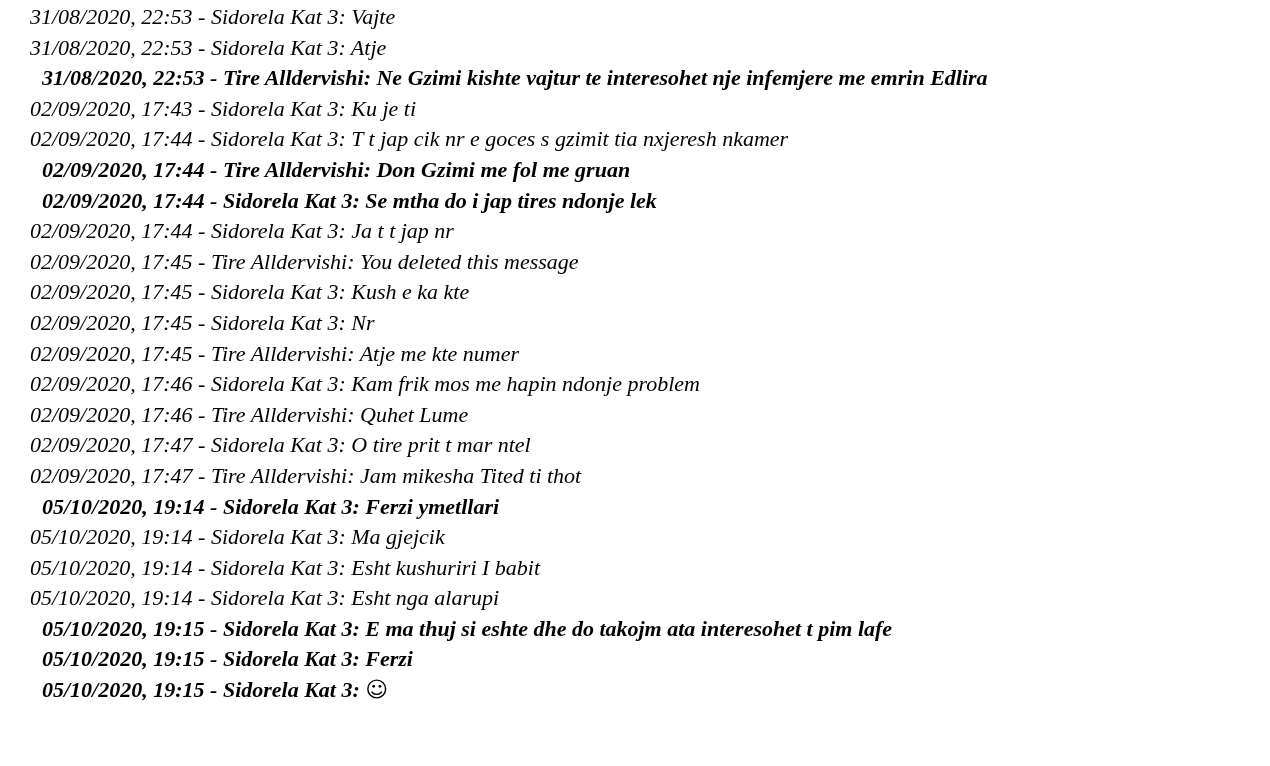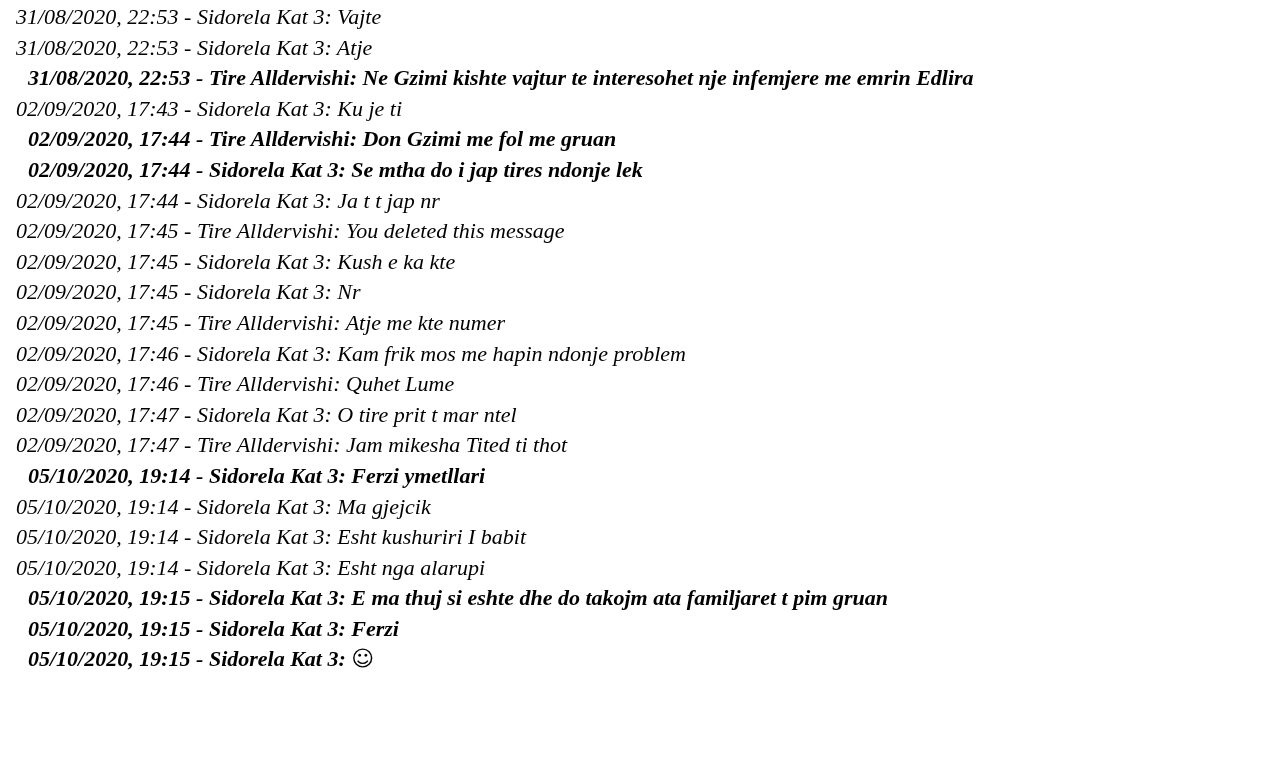--- a/index.html
+++ b/index.html
@@ -18,7 +18,7 @@
     font-size: 22px;
     line-height: 30.6px;
     color: #000000;
-    padding: 2px 10px 0 16px;
+    padding: 2px 10px 0 30px;
     white-space: nowrap;
   }
   .chat-line {

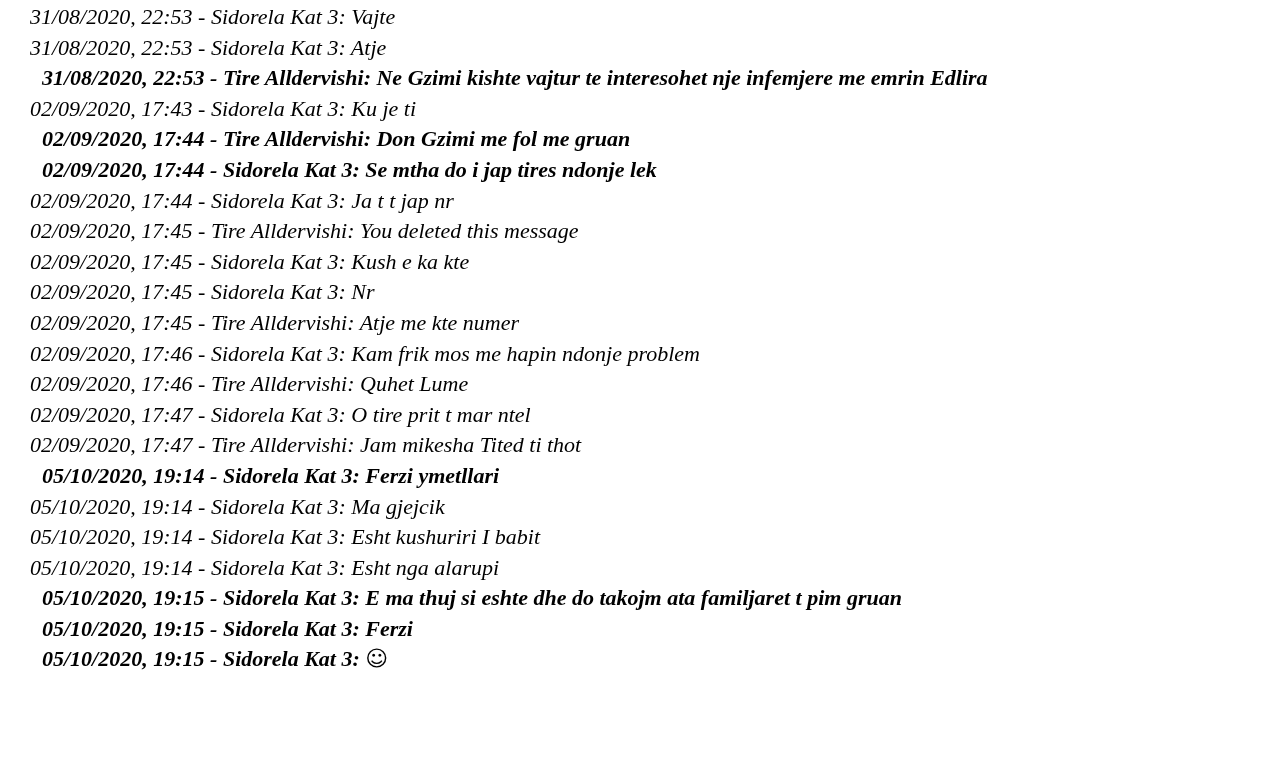--- a/index.html
+++ b/index.html
@@ -41,6 +41,7 @@
     <div class="chat-line"><span>31/08/2020, 22:53</span><span> - </span><span>Sidorela Kat 3</span><span>: </span><span>Atje</span></div>
     <div class="chat-line bold"><span>31/08/2020, 22:53</span><span> - </span><span>Tire Alldervishi</span><span>: </span><span>Ne Gzimi kishte vajtur te interesohet nje infemjere me emrin Edlira</span></div>
     <div class="chat-line"><span>02/09/2020, 17:43</span><span> - </span><span>Sidorela Kat 3</span><span>: </span><span>Ku je ti</span></div>
+    <div class="chat-line"><span>02/09/2020, 17:44</span><span> - </span><span>Sidorela Kat 3</span><span>: </span><span>T t jap cik nr e goces s gzimit tia nxjeresh nkamer</span></div>
     <div class="chat-line bold"><span>02/09/2020, 17:44</span><span> - </span><span>Tire Alldervishi</span><span>: </span><span>Don Gzimi me fol me gruan</span></div>
     <div class="chat-line bold"><span>02/09/2020, 17:44</span><span> - </span><span>Sidorela Kat 3</span><span>: </span><span>Se mtha do i jap tires ndonje lek</span></div>
     <div class="chat-line"><span>02/09/2020, 17:44</span><span> - </span><span>Sidorela Kat 3</span><span>: </span><span>Ja t t jap nr</span></div>

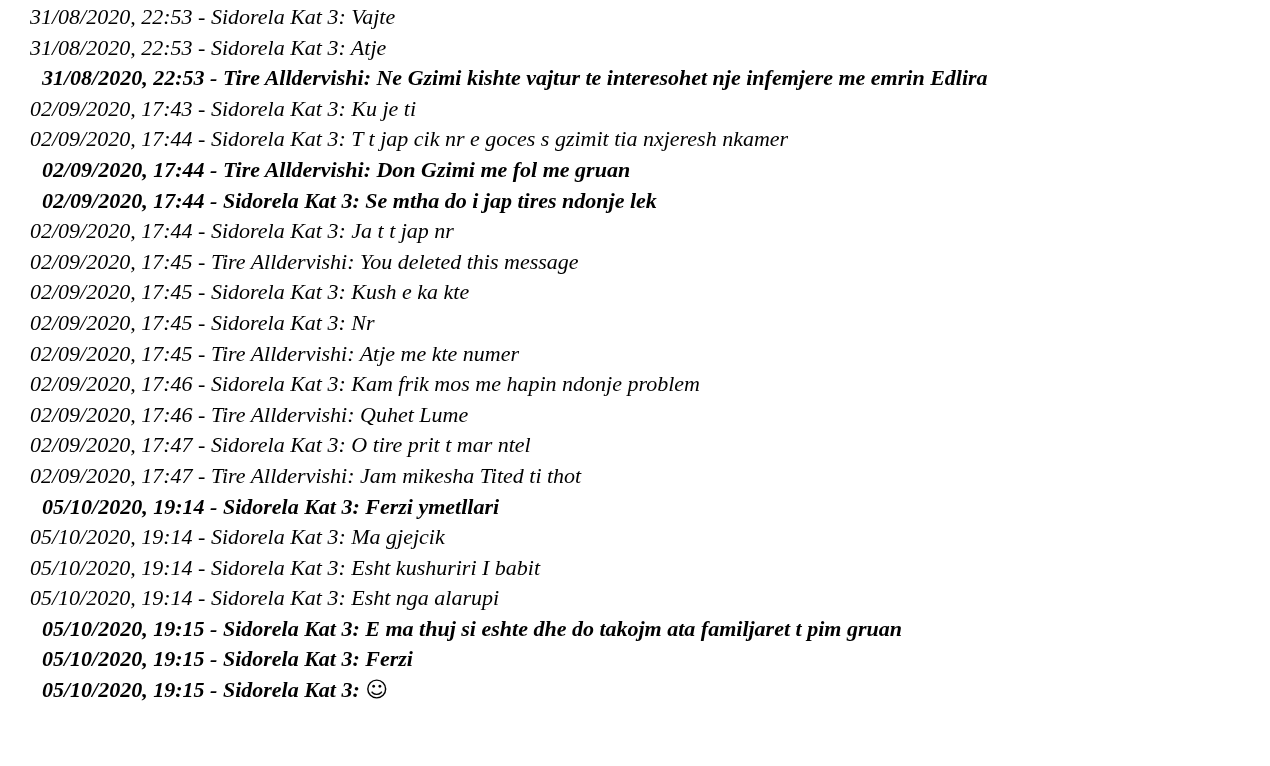--- a/index.html
+++ b/index.html
@@ -57,7 +57,7 @@
     <div class="chat-line"><span>05/10/2020, 19:14</span><span> - </span><span>Sidorela Kat 3</span><span>: </span><span>Ma gjejcik</span></div>
     <div class="chat-line"><span>05/10/2020, 19:14</span><span> - </span><span>Sidorela Kat 3</span><span>: </span><span>Esht kushuriri I babit</span></div>
     <div class="chat-line"><span>05/10/2020, 19:14</span><span> - </span><span>Sidorela Kat 3</span><span>: </span><span>Esht nga alarupi</span></div>
-    <div class="chat-line bold"><span>05/10/2020, 19:15</span><span> - </span><span>Sidorela Kat 3</span><span>: </span><span>E ma thuj si eshte dhe do takojm ata familjaret t pim gruan</span></div>
+    <div class="chat-line bold"><span>05/10/2020, 19:15</span><span> - </span><span>Sidorela Kat 3</span><span>: </span><span>E ma thuj si eshte dhe do takojm ata interesohet t pim lafe</span></div>
     <div class="chat-line bold"><span>05/10/2020, 19:15</span><span> - </span><span>Sidorela Kat 3</span><span>: </span><span>Ferzi</span></div>
     <div class="chat-line bold"><span>05/10/2020, 19:15</span><span> - </span><span>Sidorela Kat 3</span><span>: </span><span class="emoji">☺</span></div>
   </div>

